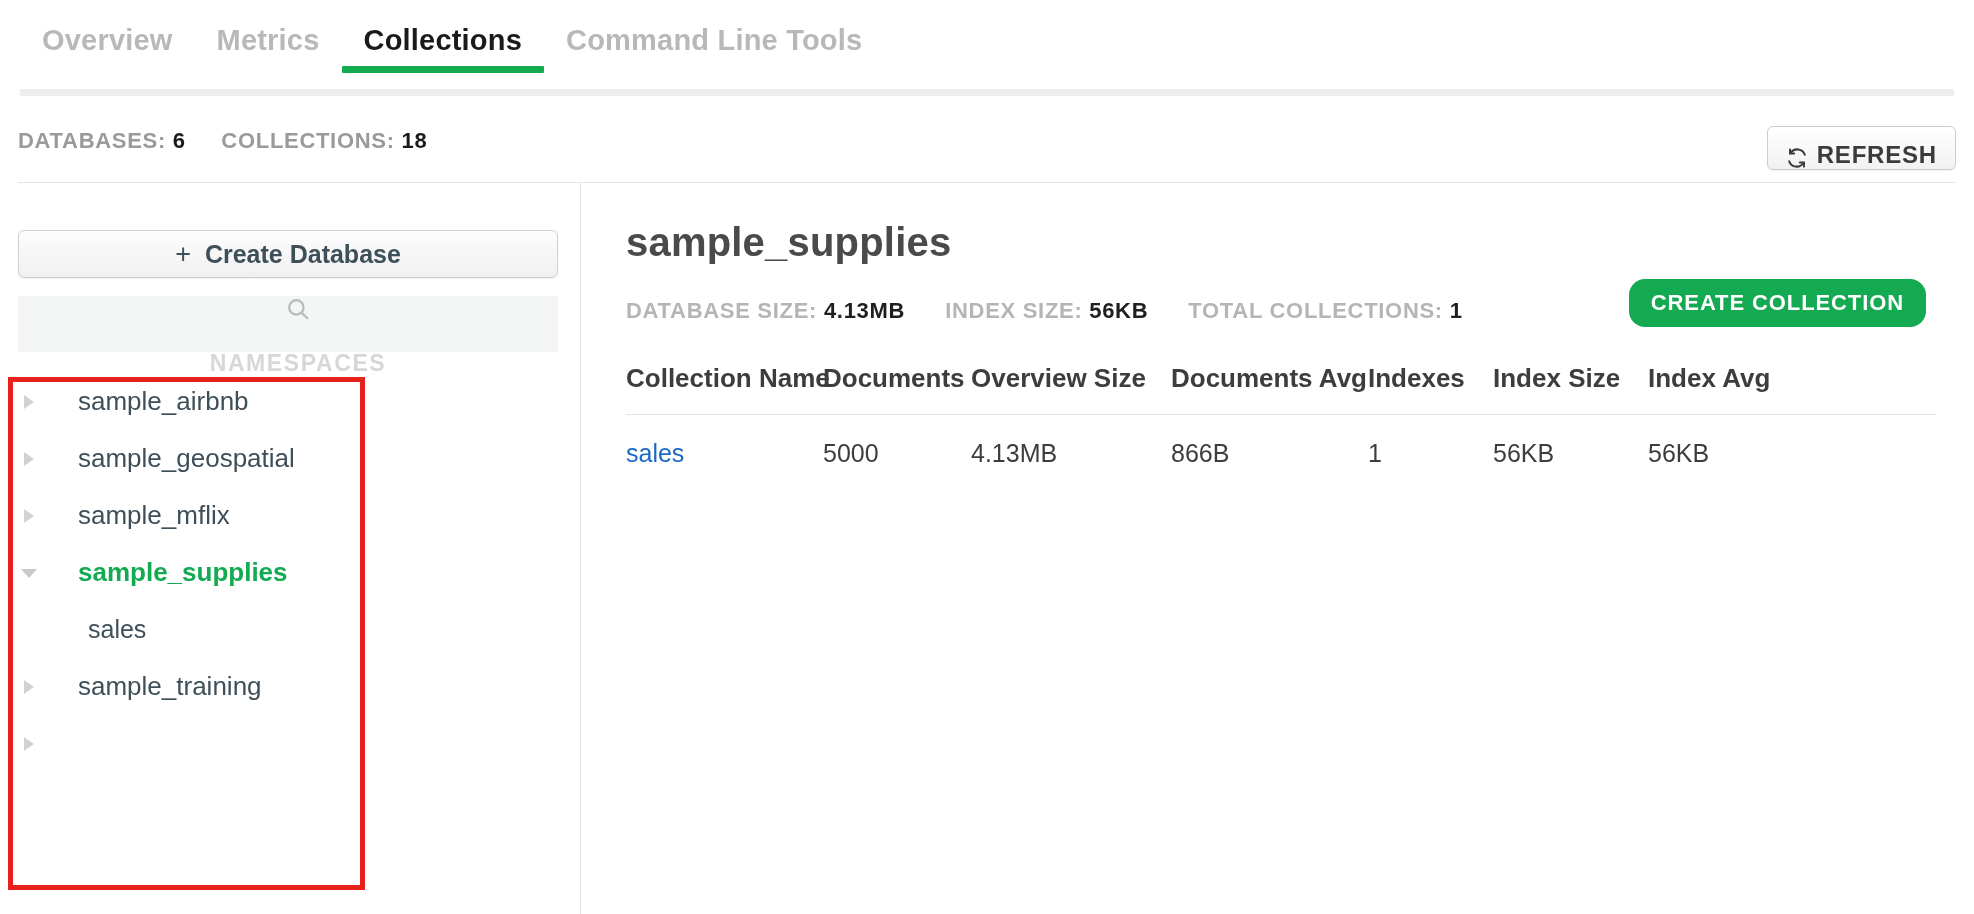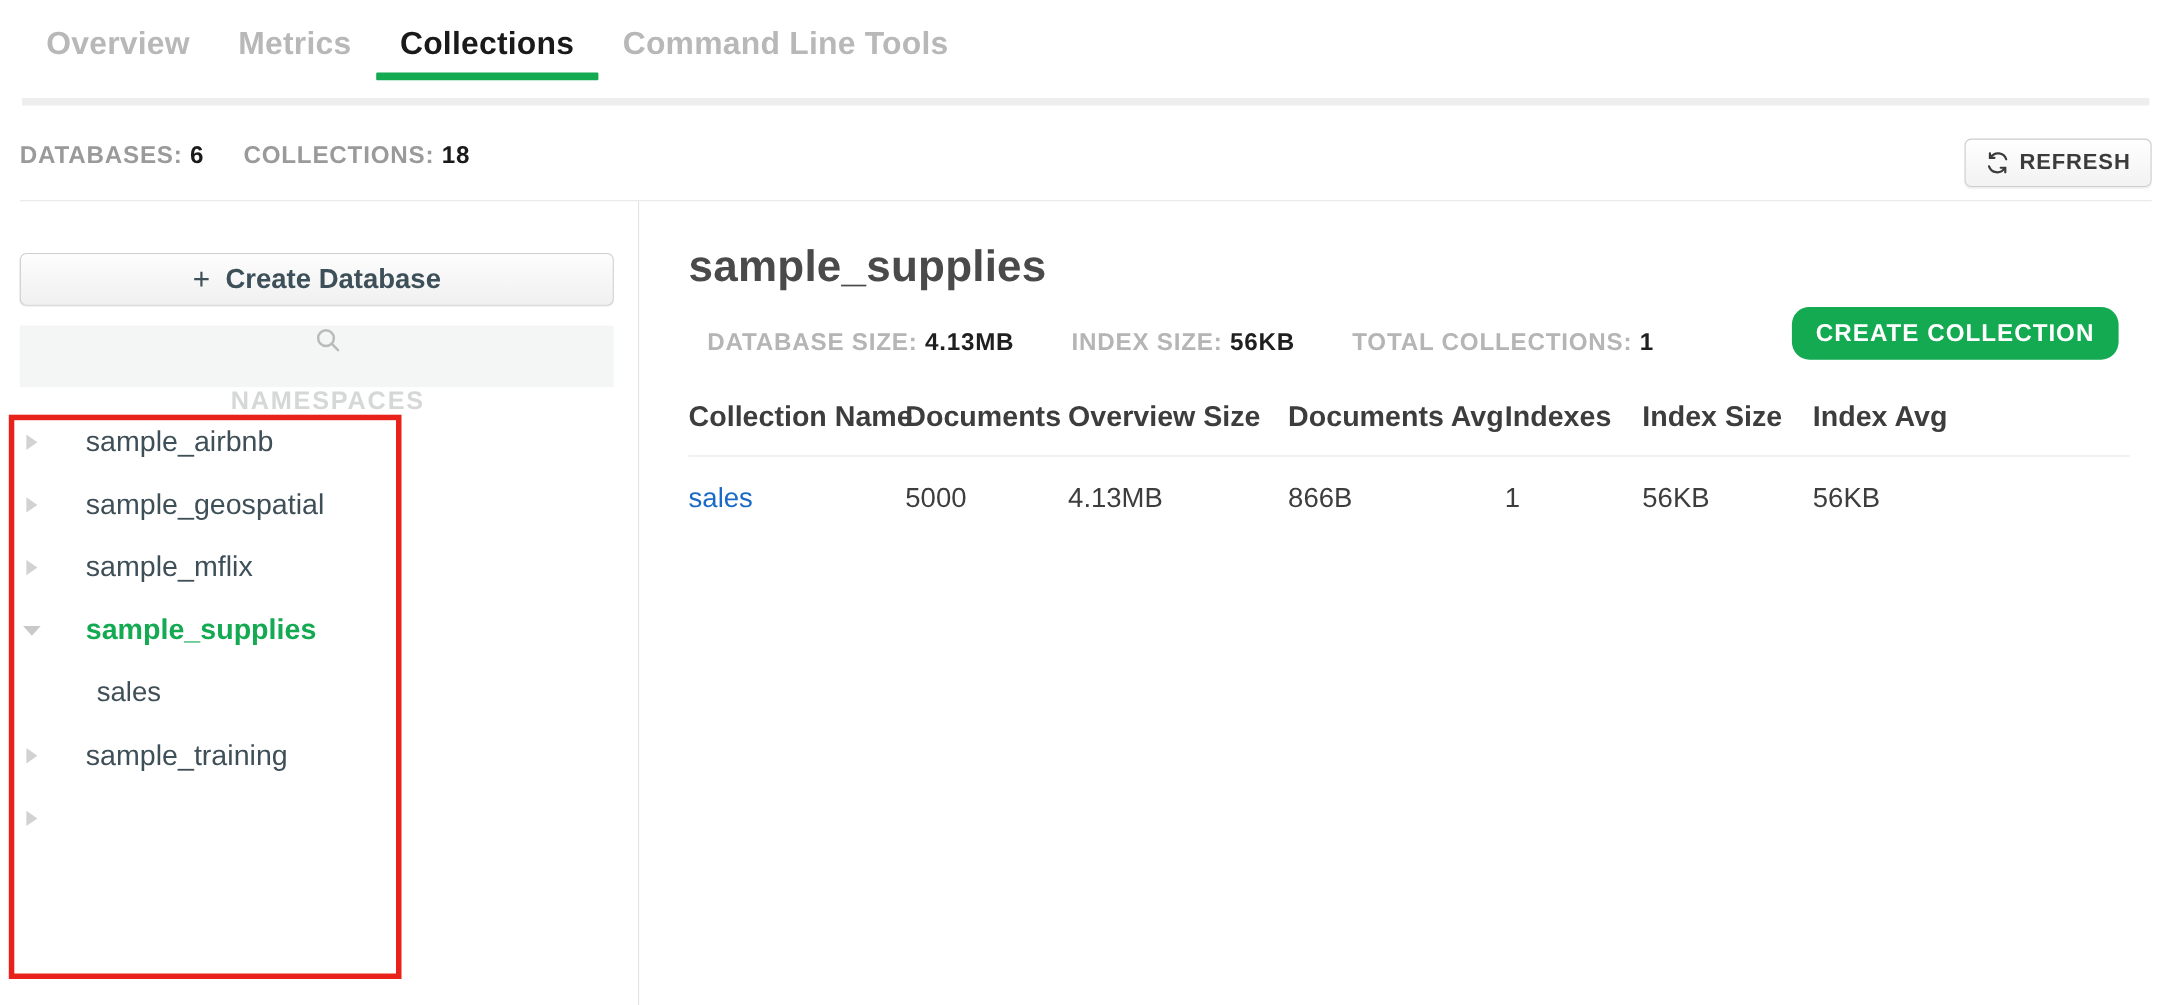--- a/index.html
+++ b/index.html
@@ -73,13 +73,13 @@
     height: 44px;
     padding: 0 18px;
     display: flex;
-    align-items: center;
+    align-items: flex-end;
     gap: 9px;
     background: linear-gradient(#ffffff, #f2f2f2);
     border: 1px solid #cccccc;
     border-radius: 6px;
     box-shadow: 0 1px 1px rgba(0,0,0,0.06);
-    font-size: 20px;
+    font-size: 24px;
     font-weight: bold;
     letter-spacing: 0.8px;
     color: #3b3b3b;

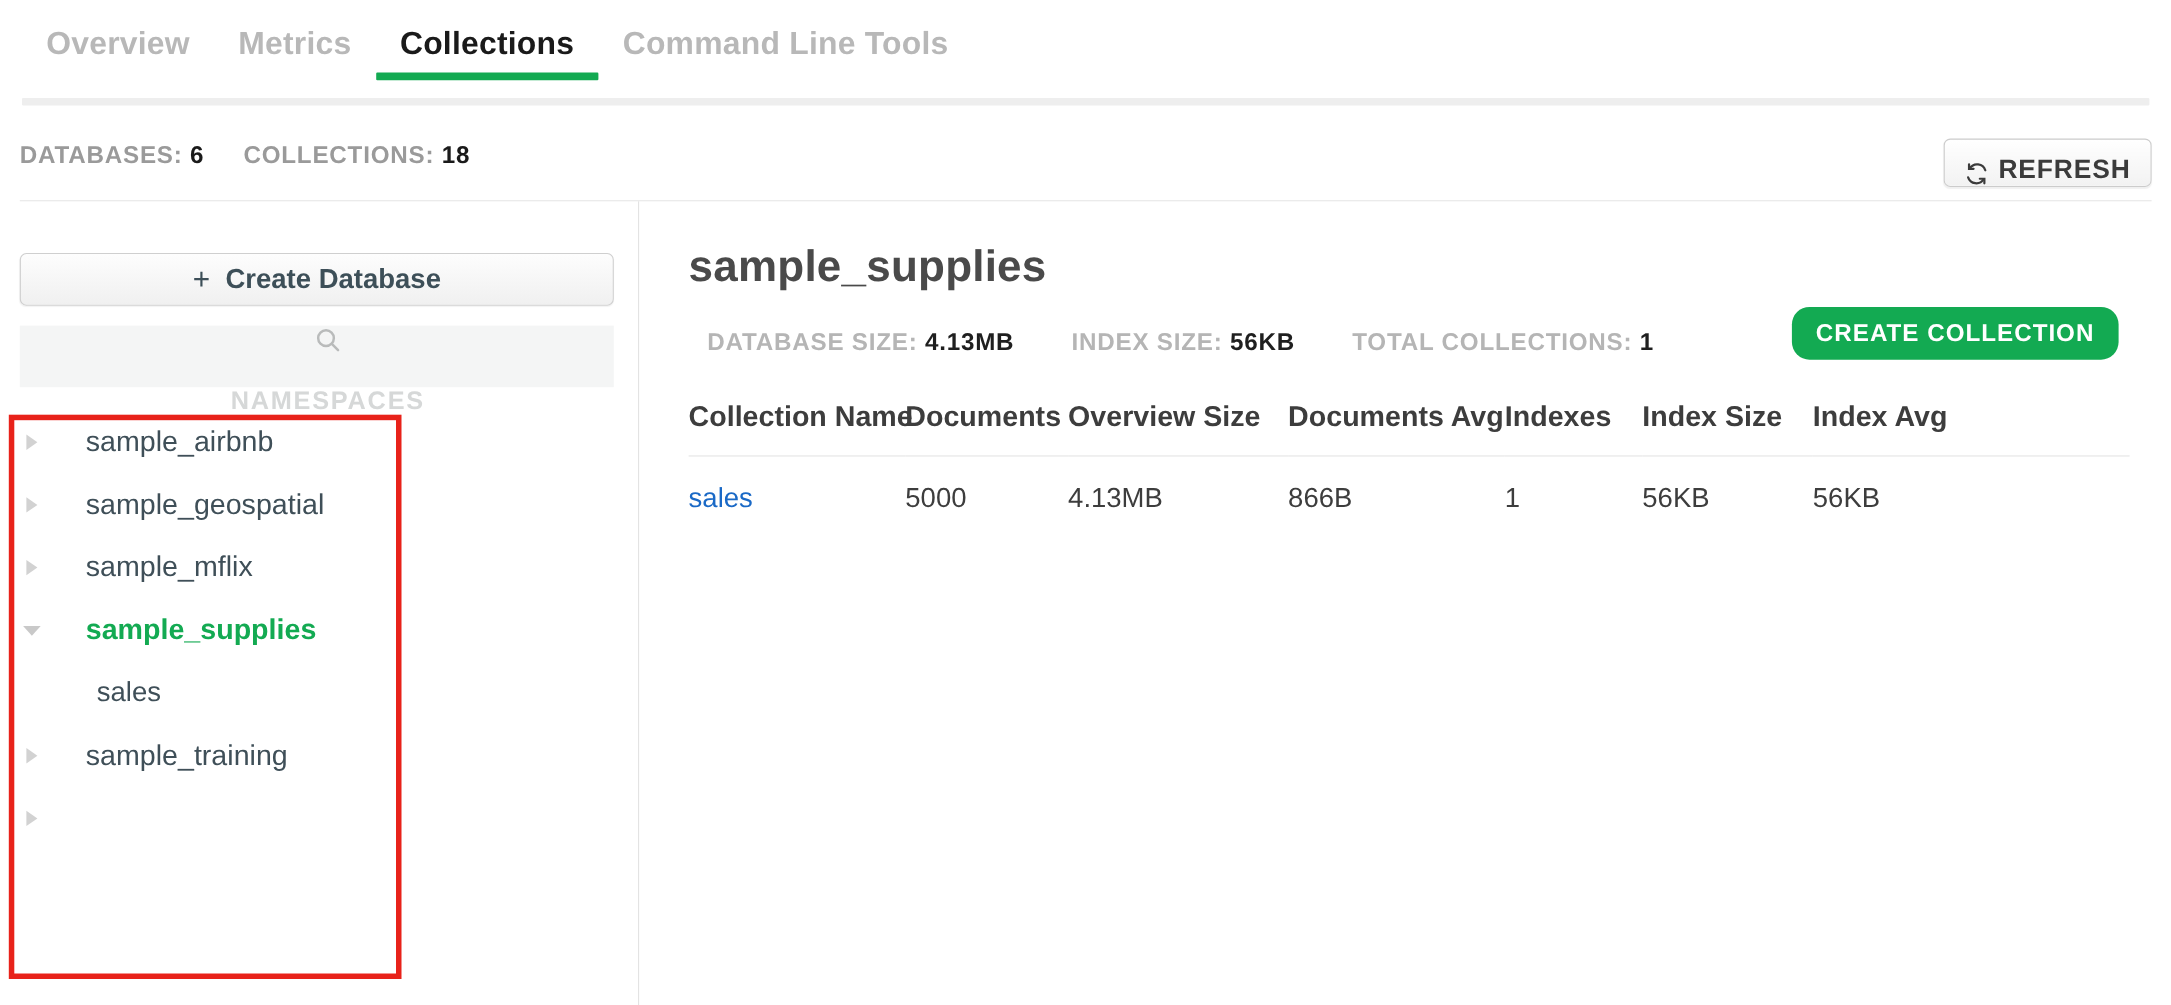--- a/index.html
+++ b/index.html
@@ -213,10 +213,10 @@
   }
   .db-meta {
     position: absolute;
-    left: 62px; top: 115px;
+    left: 45px; top: 115px;
     display: flex;
     align-items: baseline;
-    gap: 52px;
+    gap: 40px;
     font-size: 22px;
     font-weight: bold;
     letter-spacing: 0.7px;

